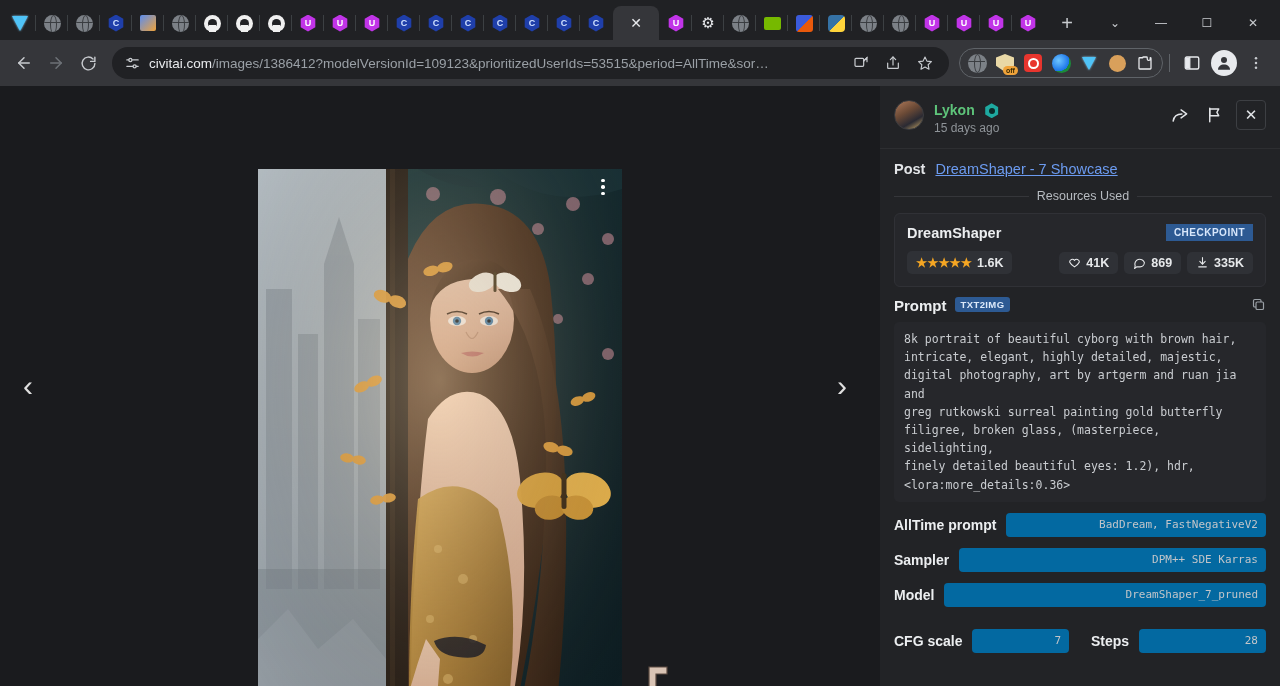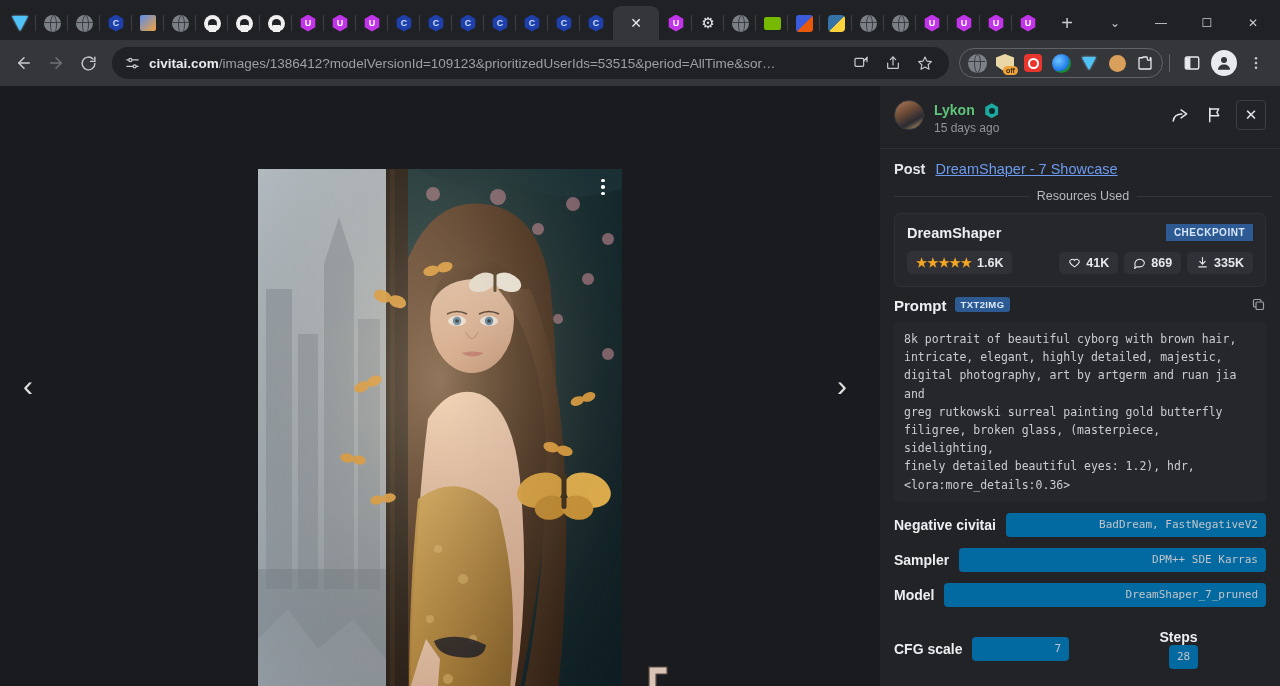--- a/index.html
+++ b/index.html
@@ -78,7 +78,7 @@
     min-width: 0;
   }
   .omni-url { flex: 1 1 auto; font-size: 13.5px; color: #9aa0a6; white-space: nowrap; overflow: hidden; padding-left: 8px; }
-  .omni-url b { color: #e8eaed; font-weight: bold; }
+  .omni-url b { color: #e8eaed; font-weight: normal; }
   .ext-group { display:flex; align-items:center; gap:2px; border:1px solid #5f6368; border-radius:16px; height:30px; padding:0 4px; margin-left:2px; }
   .ext-btn { width:26px; height:26px; display:flex; align-items:center; justify-content:center; position:relative; }
   .tb-sep { width:1px; height:18px; background:#5f6368; margin:0 6px; }

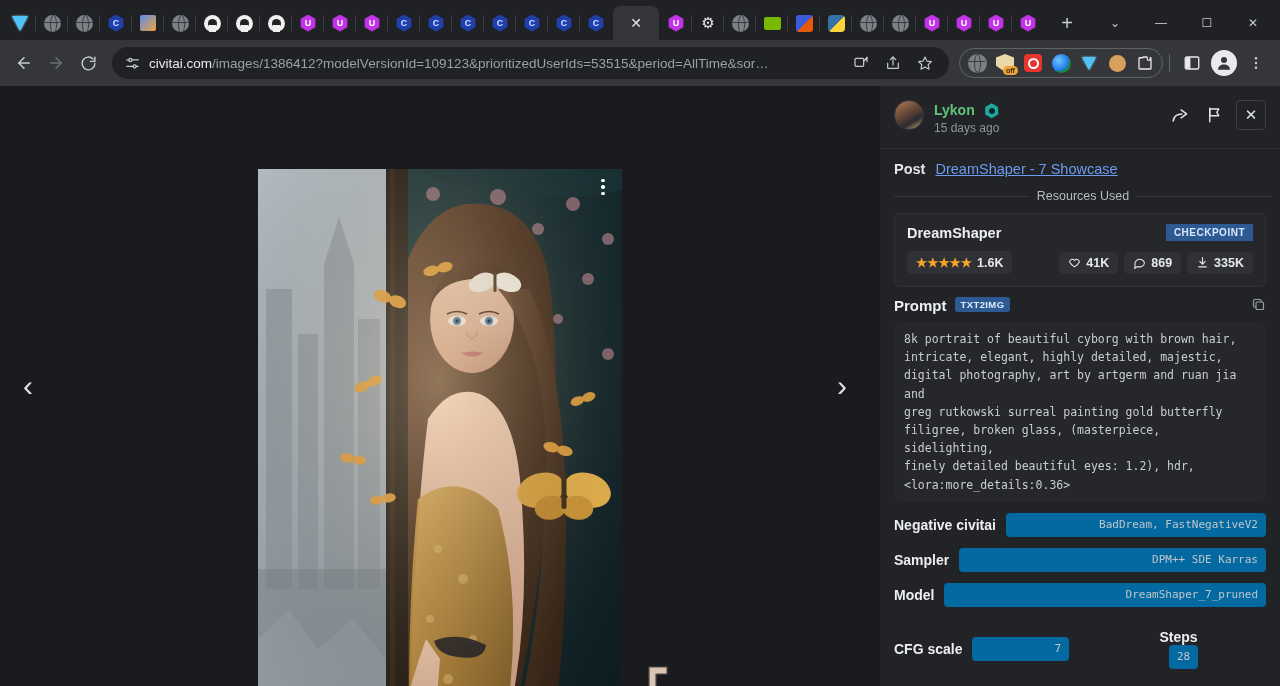--- a/index.html
+++ b/index.html
@@ -647,7 +647,7 @@
 &lt;lora:more_details:0.36&gt;</div>
 
         <div class="kvrow">
-          <span class="kv-label">Negative civitai</span>
+          <span class="kv-label">AllTime prompt</span>
           <span class="kv-val">BadDream, FastNegativeV2</span>
         </div>
         <div class="kvrow">

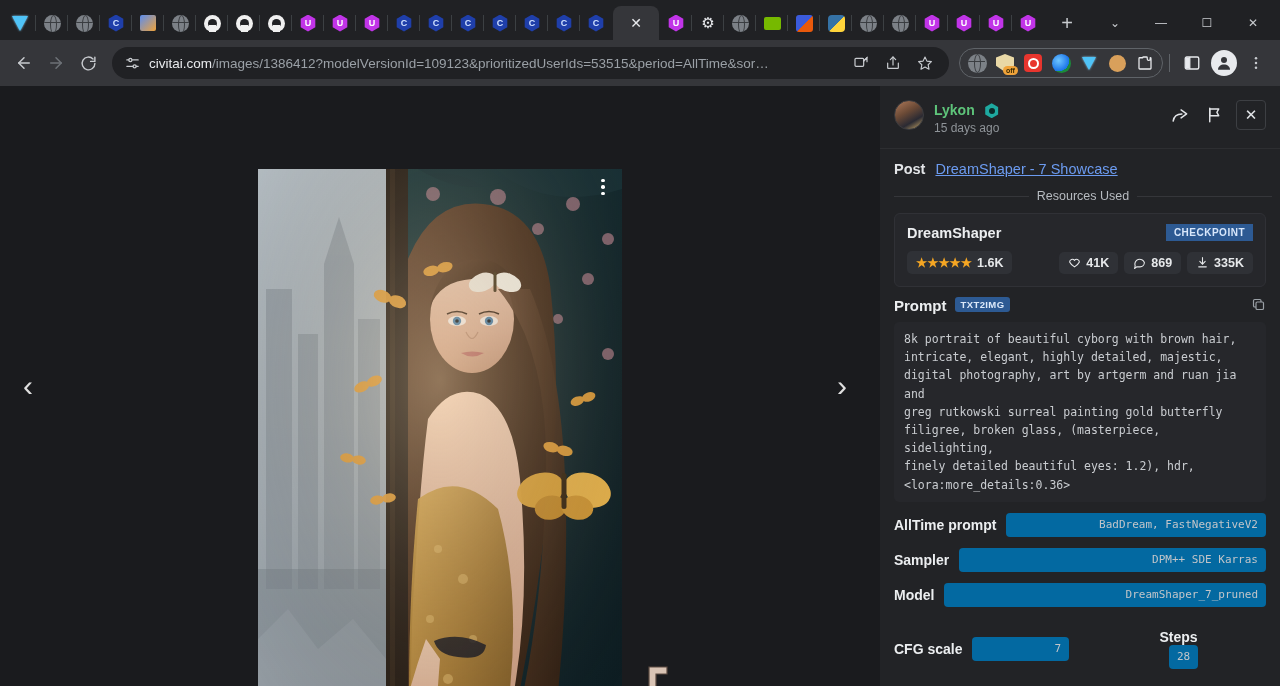--- a/index.html
+++ b/index.html
@@ -149,7 +149,7 @@
             font-family:"DejaVu Sans Mono","Liberation Mono",monospace; font-size:11px; color:#c2c5c9; overflow:hidden; white-space:nowrap; }
   .kvrow.half { gap:8px;margin-top:22px; }
   .kv-half { display:flex; align-items:center; flex:1 1 50%; min-width:0; }
-  .kv-half + .kv-half { margin-left:14px;flex-direction:column; }
+  .kv-half + .kv-half { margin-left:14px; }
   .kv-half .kv-val { min-width:0; }
 </style>
 </head>

